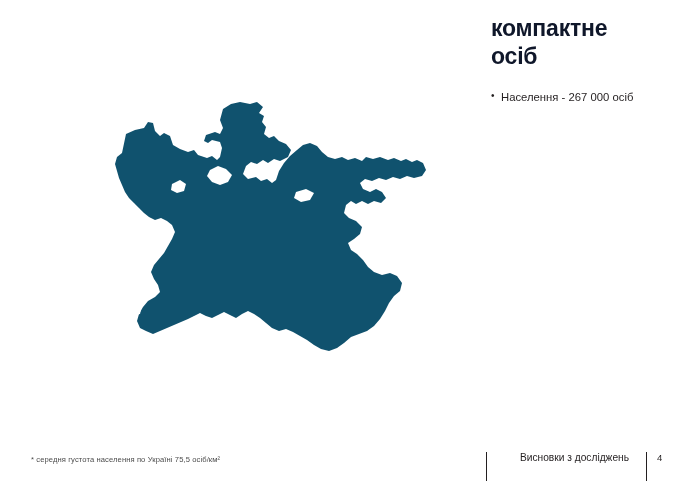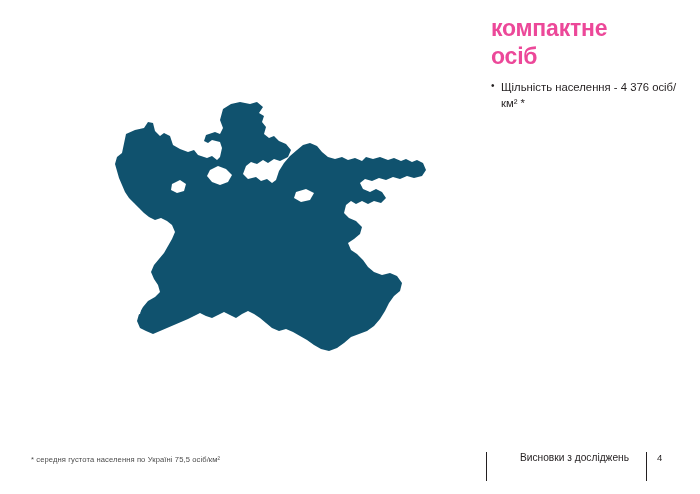--- a/index.html
+++ b/index.html
@@ -47,9 +47,9 @@
     font-size: 23px;
     line-height: 1.22;
     font-weight: bold;
-    color: #ec4899;
+    color: #0f172a;
     letter-spacing: -0.2px;
-    margin: 0 0 9px 0;
+    margin: 0 0 19px 0;
   }
   ul.bullets {
     list-style: none;

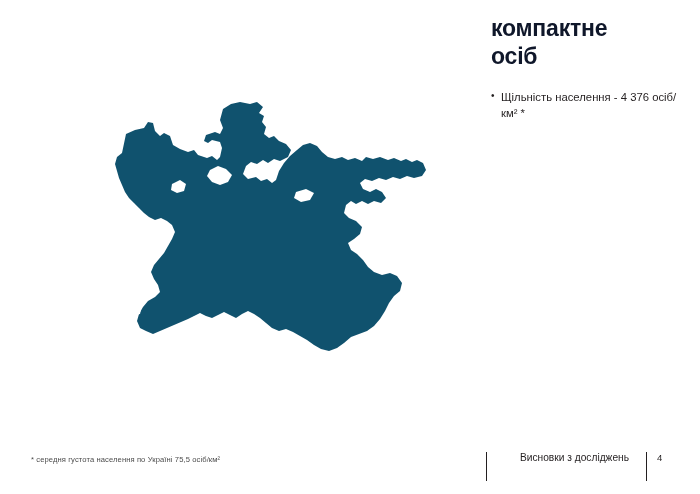--- a/index.html
+++ b/index.html
@@ -170,6 +170,9 @@
 
     <ul class="bullets">
       <li>
+        <span>Населення - 267 000 осіб</span>
+      </li>
+      <li>
         <span>Щільність населення - 4 376 осіб/км² *</span>
       </li>
     </ul>

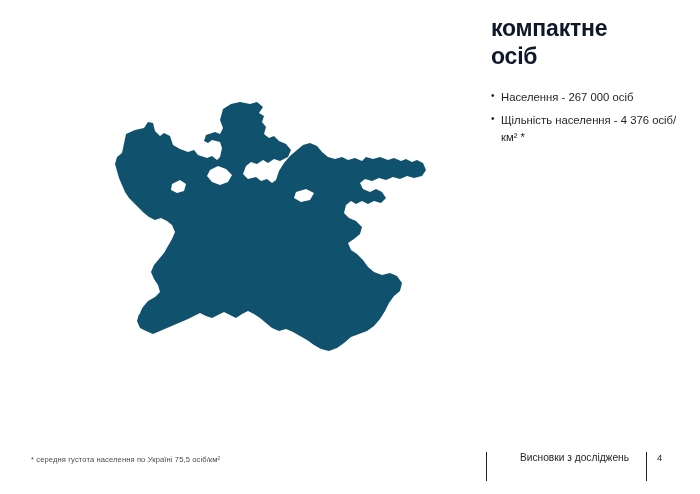--- a/index.html
+++ b/index.html
@@ -172,9 +172,6 @@
       <li>
         <span>Населення - 267 000 осіб</span>
       </li>
-      <li>
-        <span>Щільність населення - 4 376 осіб/км² *</span>
-      </li>
     </ul>
   </div>
 

